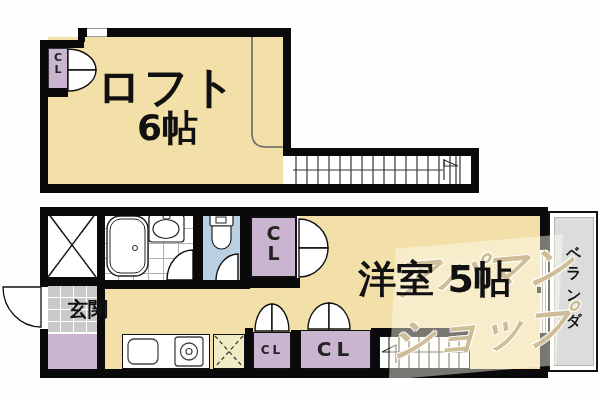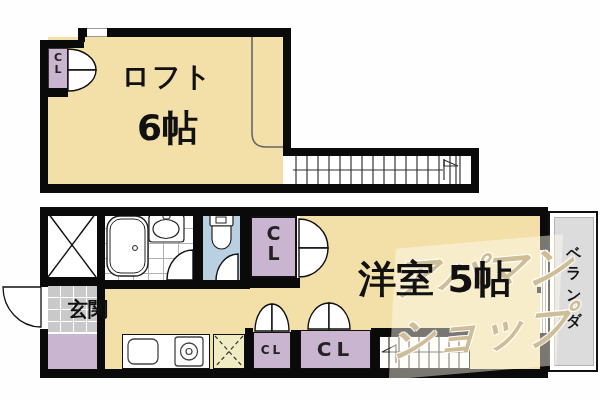--- a/index.html
+++ b/index.html
@@ -94,7 +94,7 @@
     <polygon points="153,4 167,10 153,10" fill="none" stroke="#333" stroke-width="1.1"></polygon>
   </svg>
 
-  <div class="label" style="left:85px;top:58px;width:165px;font-size:28px;letter-spacing:2px;">ロフト</div>
+  <div class="label" style="left:85px;top:58px;width:165px;font-size:44px;letter-spacing:2px;">ロフト</div>
   <div class="label" style="left:85px;top:104px;width:165px;font-size:36px;">6帖</div>
 
   <div class="fill beige" style="left:300px;top:216px;width:240px;height:69px;"></div>

